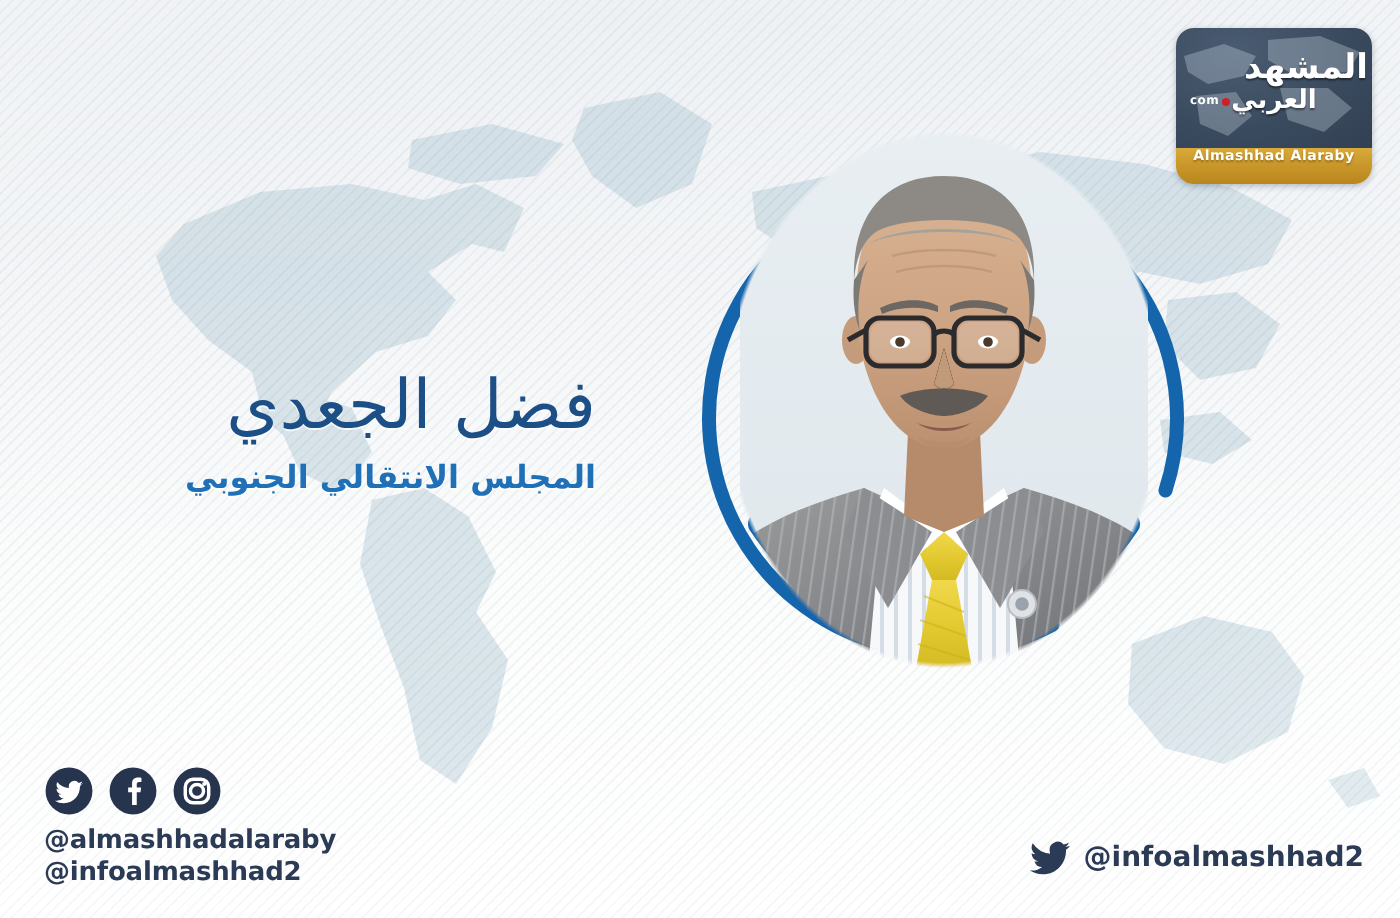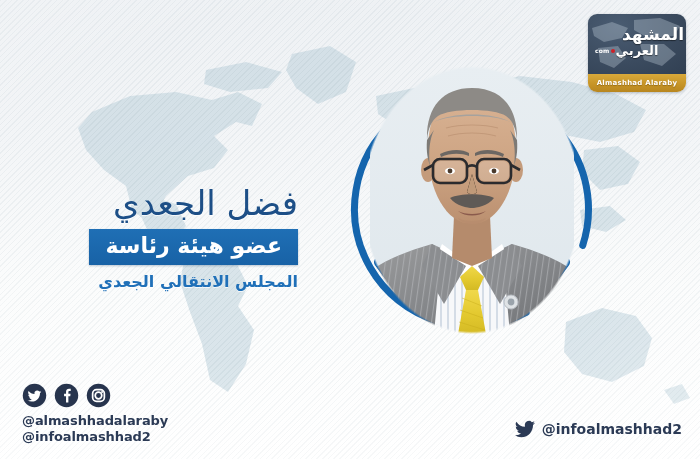--- a/index.html
+++ b/index.html
@@ -64,7 +64,7 @@
   .logo-band{
     position:absolute;left:0;right:0;bottom:0;height:18px;
     background:linear-gradient(180deg,#d9a93a 0%,#c79527 55%,#b8861f 100%);
-    display:flex;align-items:center;justify-content:center;
+    display:flex;justify-content:center;
   }
   .logo-band span{
     color:#ffffff;font-size:7px;font-weight:bold;letter-spacing:.25px;

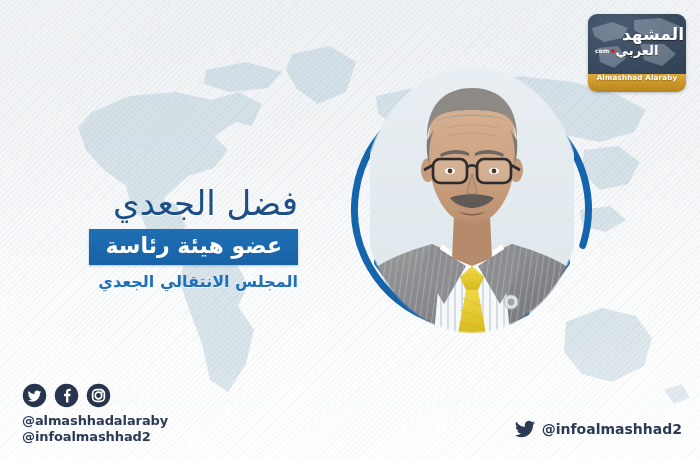--- a/index.html
+++ b/index.html
@@ -285,7 +285,6 @@
 
   <div class="textblock">
     <div class="name">فضل الجعدي</div>
-    <div class="role-bar">عضو هيئة رئاسة</div>
     <div class="org">المجلس الانتقالي الجعدي</div>
   </div>
 

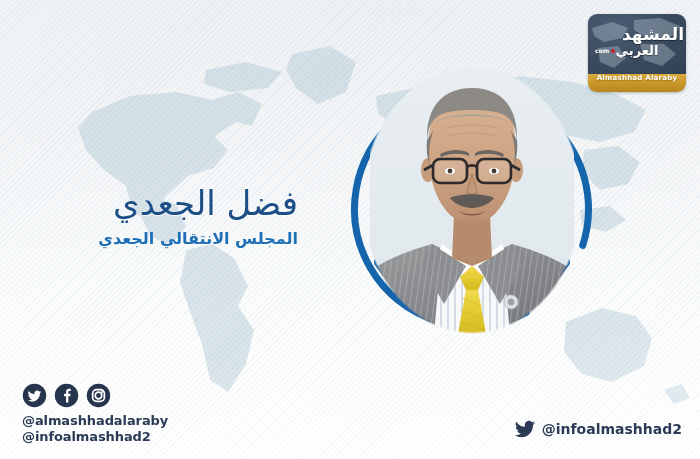--- a/index.html
+++ b/index.html
@@ -285,7 +285,7 @@
 
   <div class="textblock">
     <div class="name">فضل الجعدي</div>
-    <div class="org">المجلس الانتقالي الجعدي</div>
+    <div class="org">المجلس الانتقالي الجنوبي</div>
   </div>
 
   <div class="logo">

